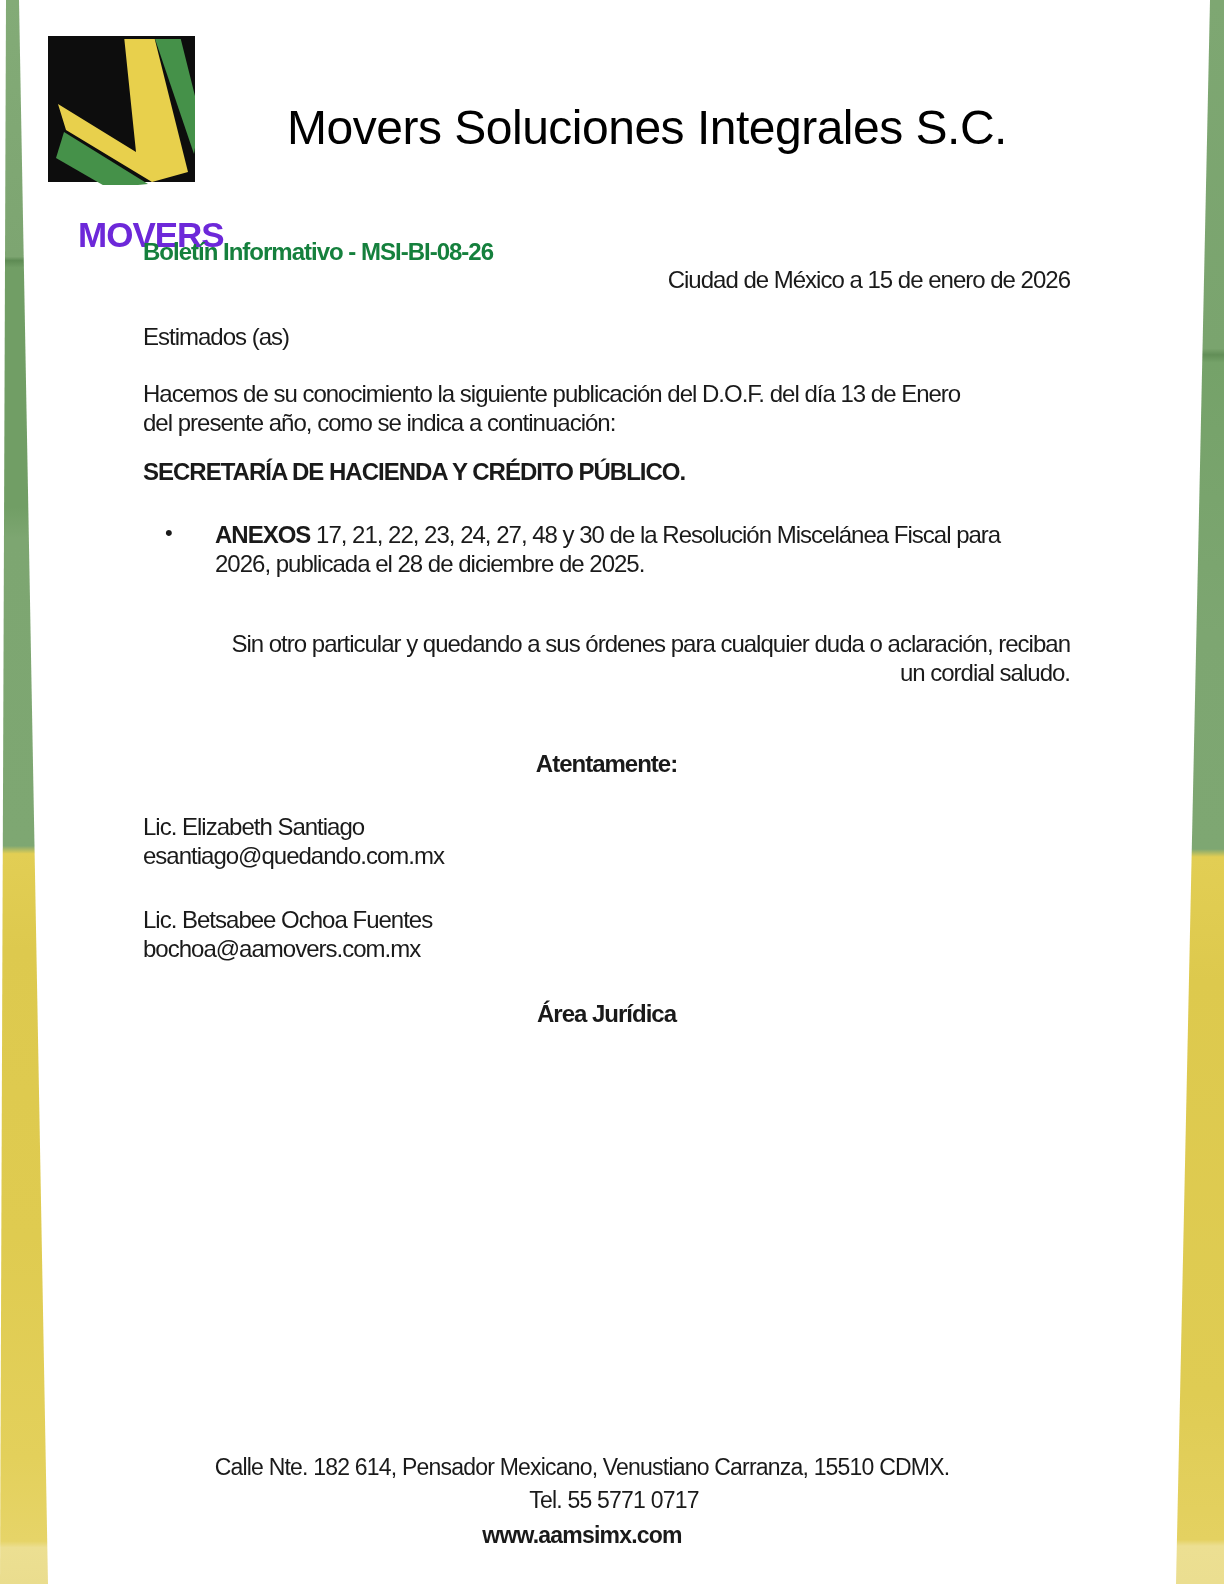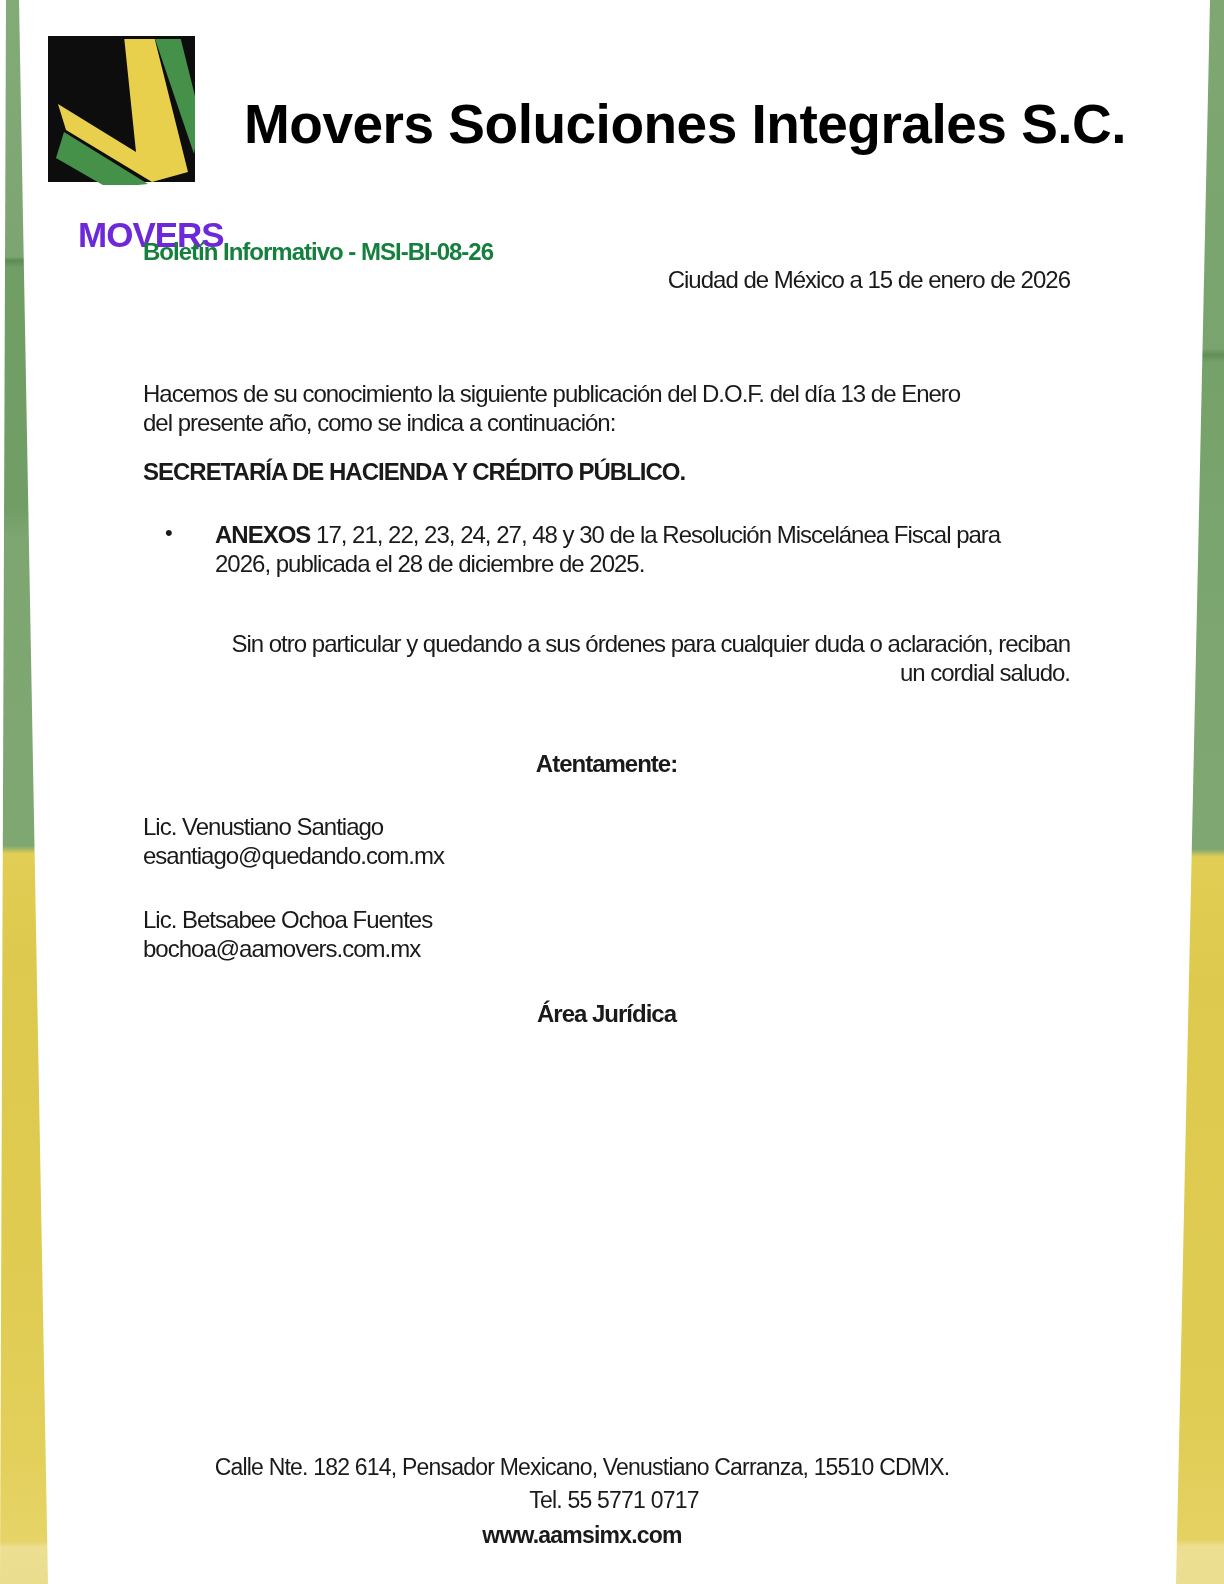--- a/index.html
+++ b/index.html
@@ -42,8 +42,8 @@
   }
 
   .doc-title {
-    position:absolute; left:240px; top:88px; width:790px; margin:4px;
-    text-align:center; font-size:55px; font-weight:bold;
+    position:absolute; left:240px; top:88px; width:790px; margin:12px;
+    text-align:center; font-size:48px; font-weight:normal;
     letter-spacing:-0.5px; color:#000; white-space:nowrap;
   }
 

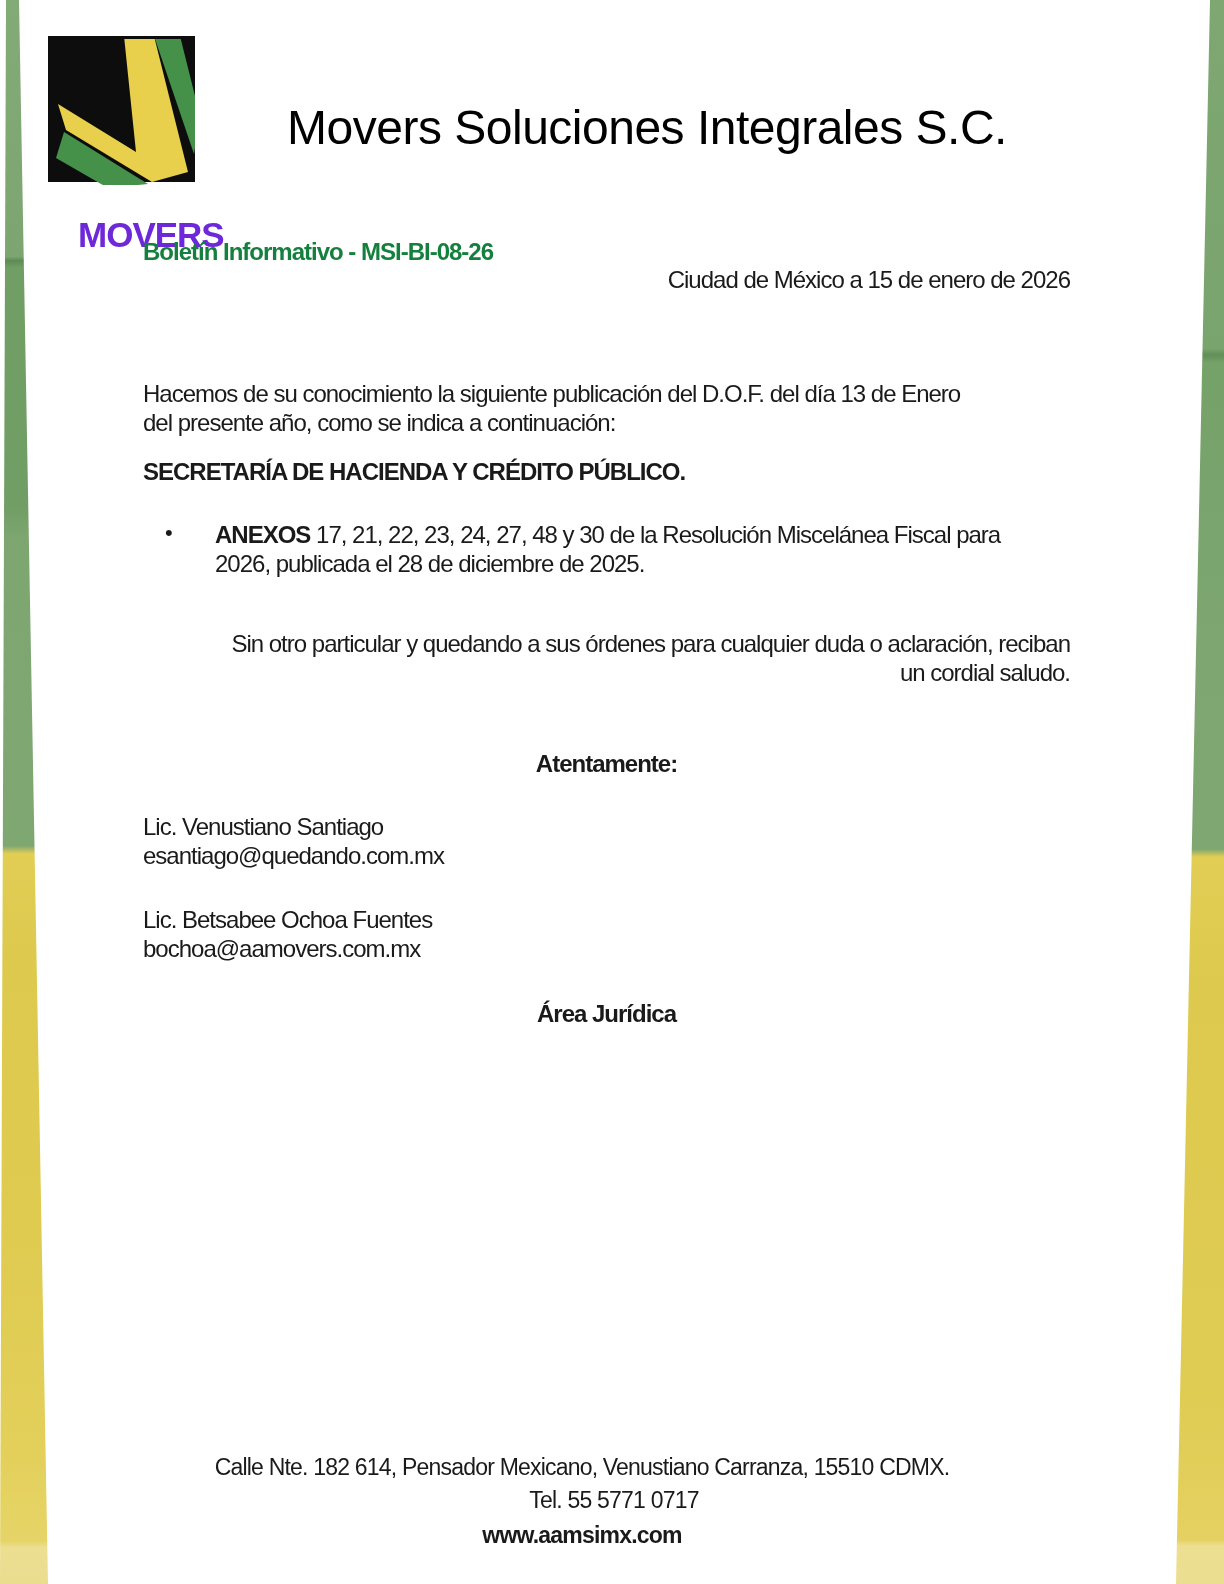--- a/index.html
+++ b/index.html
@@ -107,6 +107,7 @@
 
   <div class="blk date-line">Ciudad de México a 15 de enero de 2026</div>
 
+  <div class="blk salutation">Estimados (as)</div>
 
   <div class="blk intro">
     <div>Hacemos de su conocimiento la siguiente publicación del D.O.F. del día 13 de Enero</div>

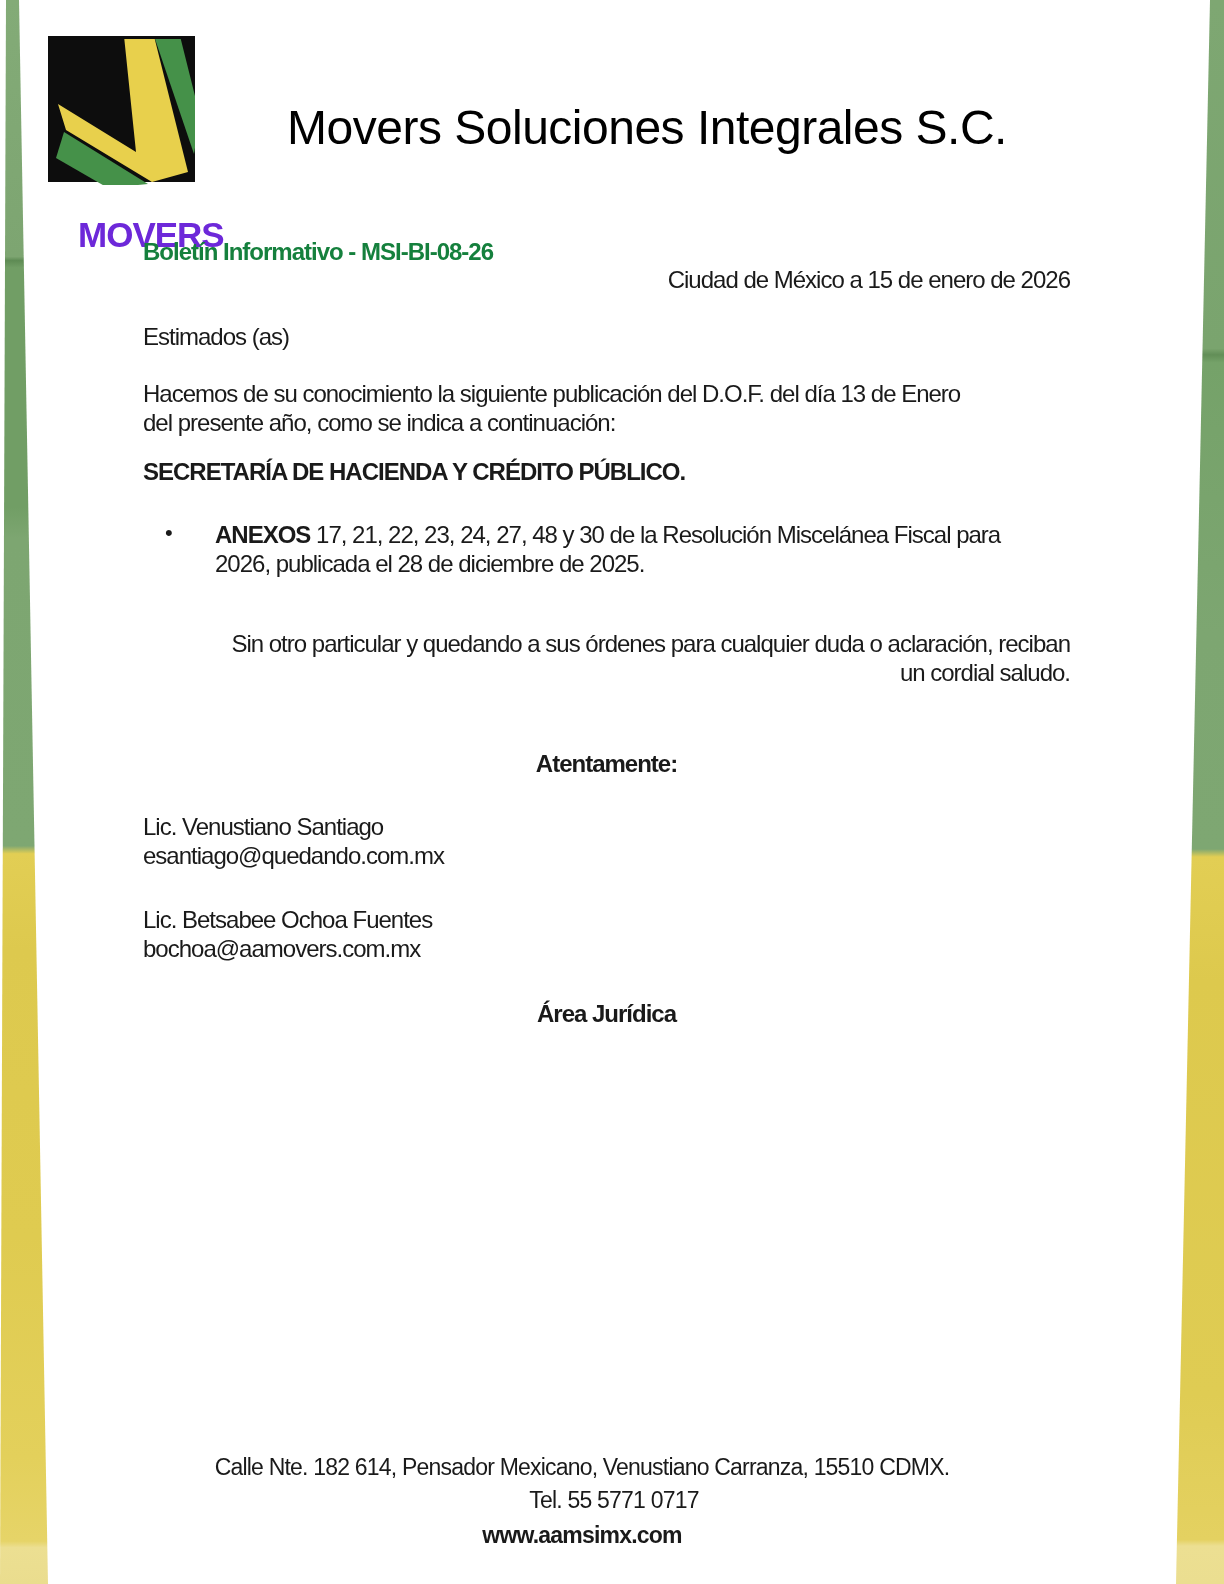--- a/index.html
+++ b/index.html
@@ -130,7 +130,7 @@
   <div class="blk signoff">Atentamente:</div>
 
   <div class="blk sig-1">
-    <div>Lic. Venustiano Santiago</div>
+    <div>Lic. Elizabeth Santiago</div>
     <div>esantiago@quedando.com.mx</div>
   </div>
 

